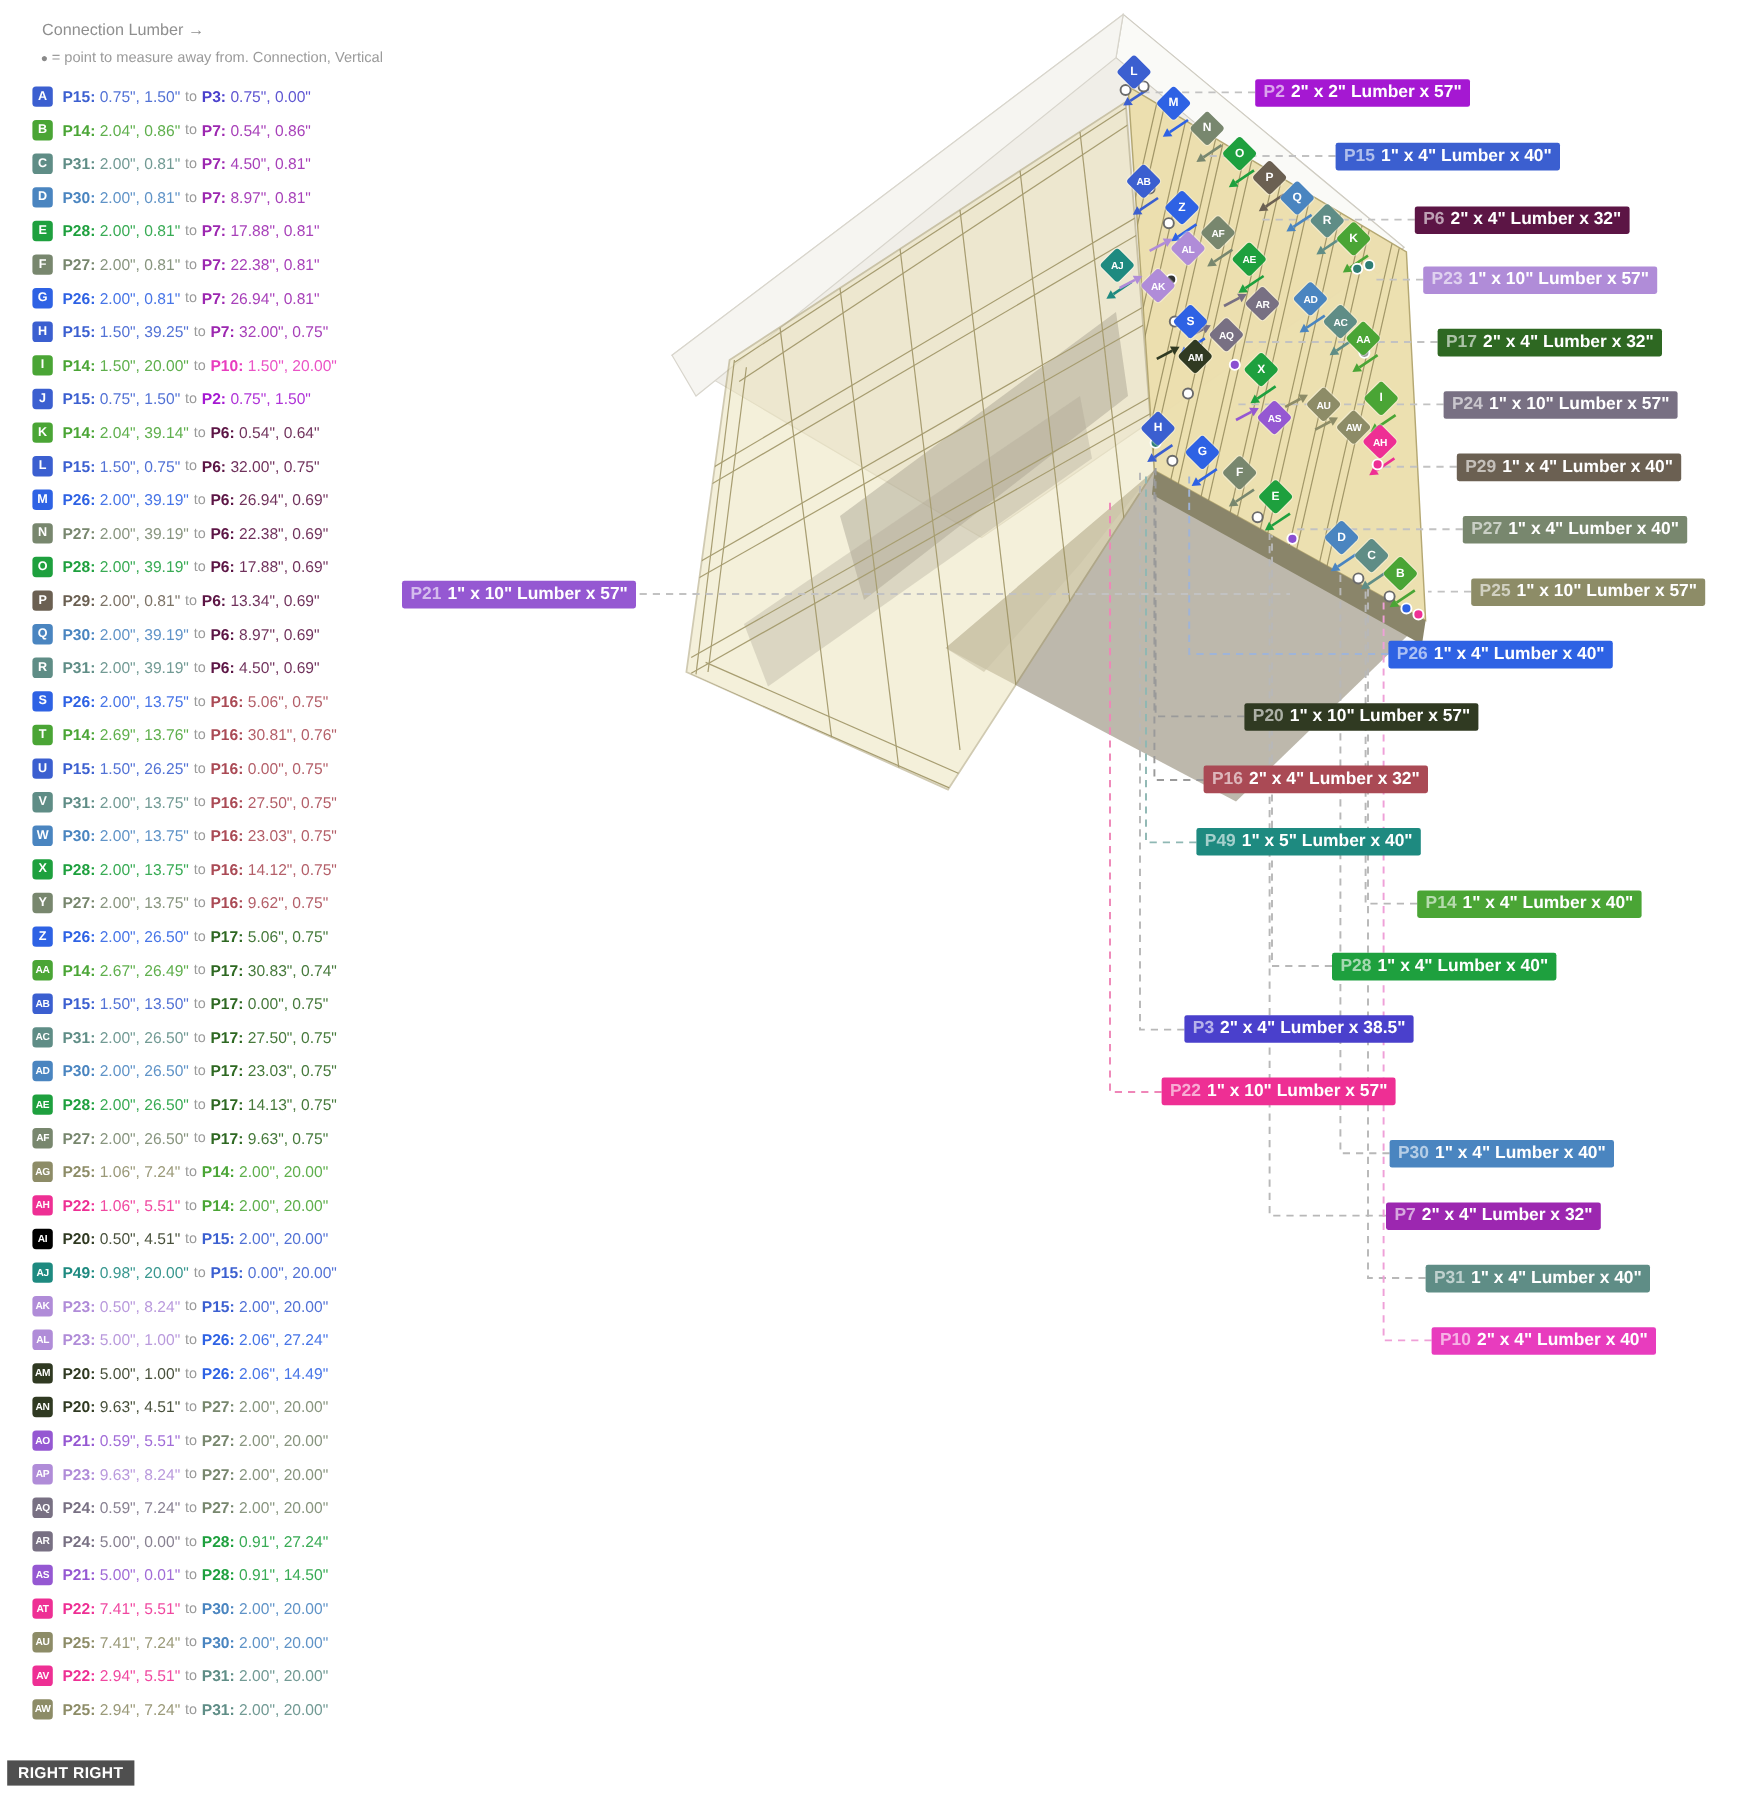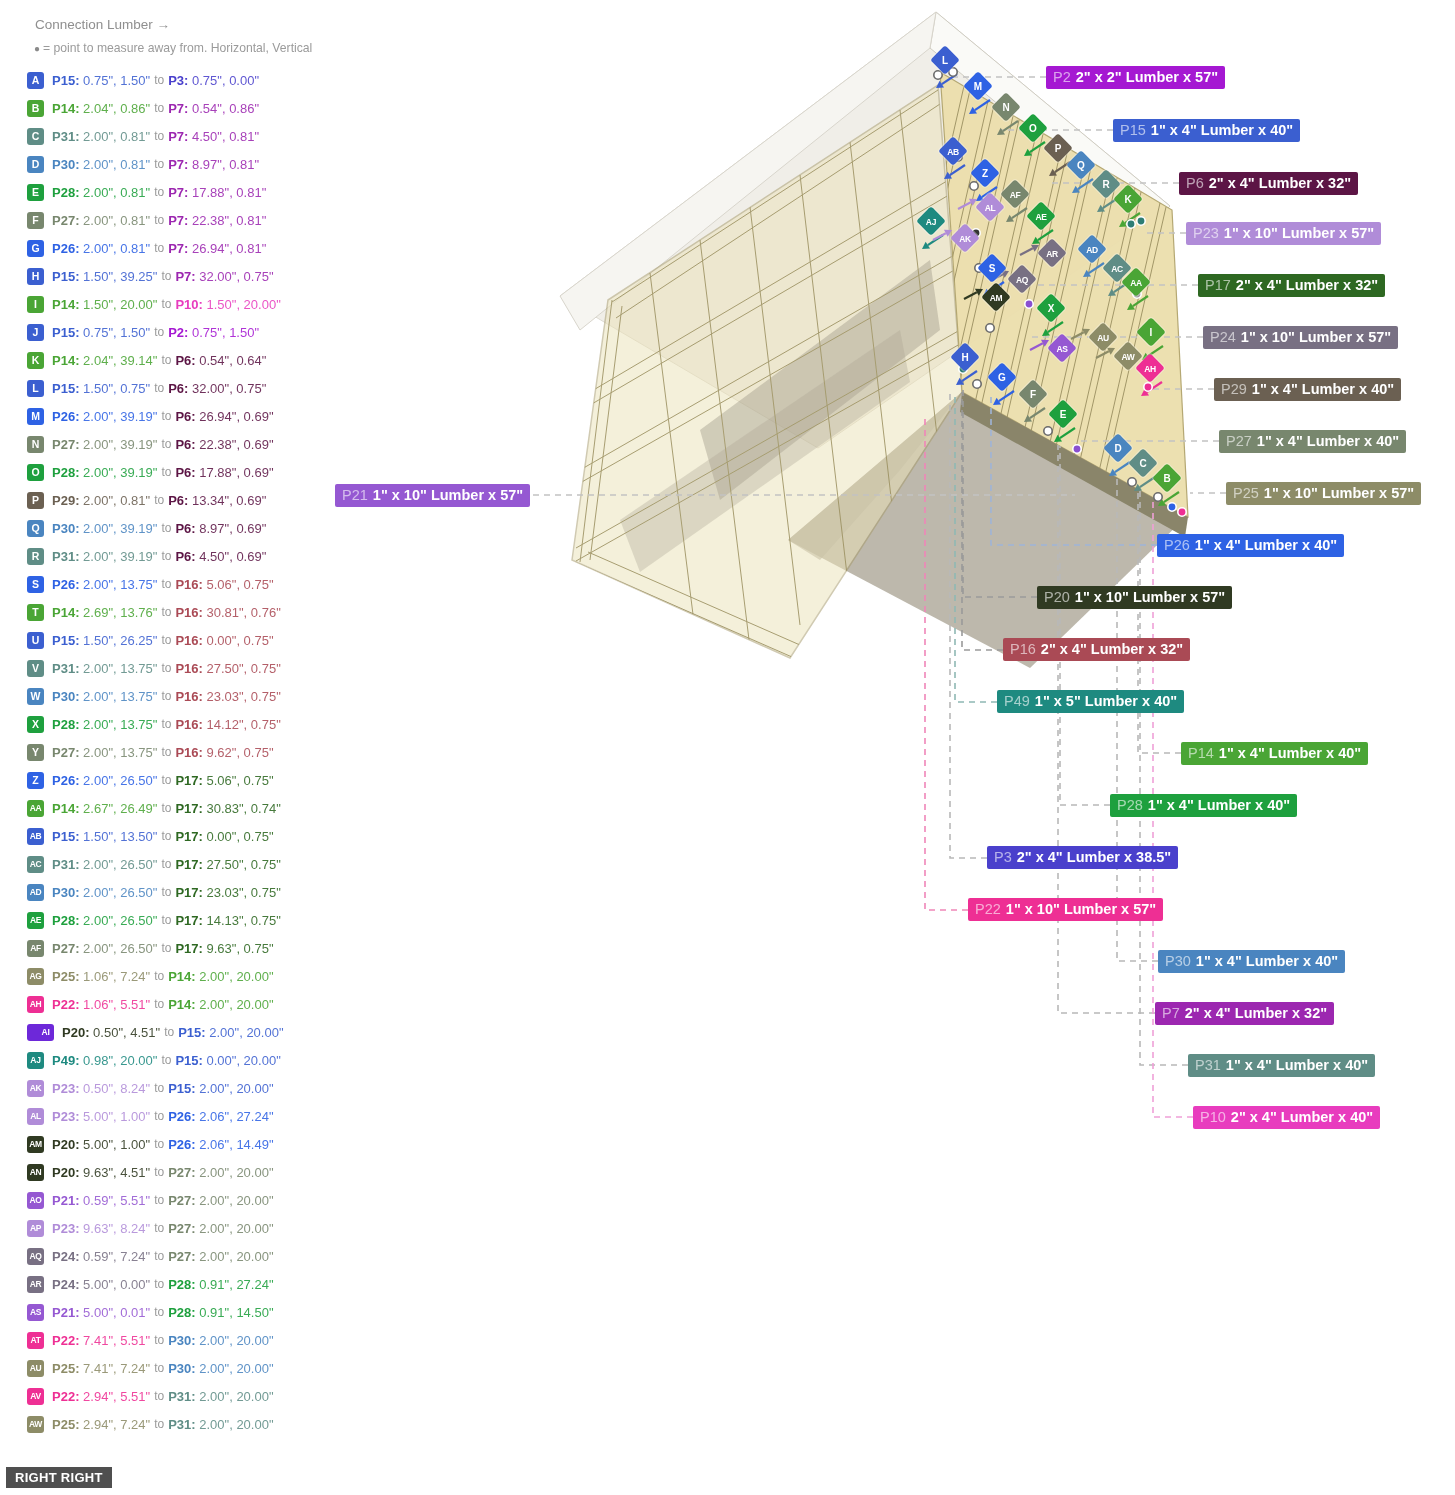--- a/index.html
+++ b/index.html
@@ -222,7 +222,7 @@
   </svg>
 
   <div class="hdr-title">Connection Lumber →</div>
-  <div class="hdr-legend"><span class="dot">●</span><span>= point to measure away from. Horizontal, Vertical</span></div>
+  <div class="hdr-legend"><span class="dot">●</span><span>= point to measure away from. Connection, Vertical</span></div>
 
   <div id="connection-list">
       <div class="row">

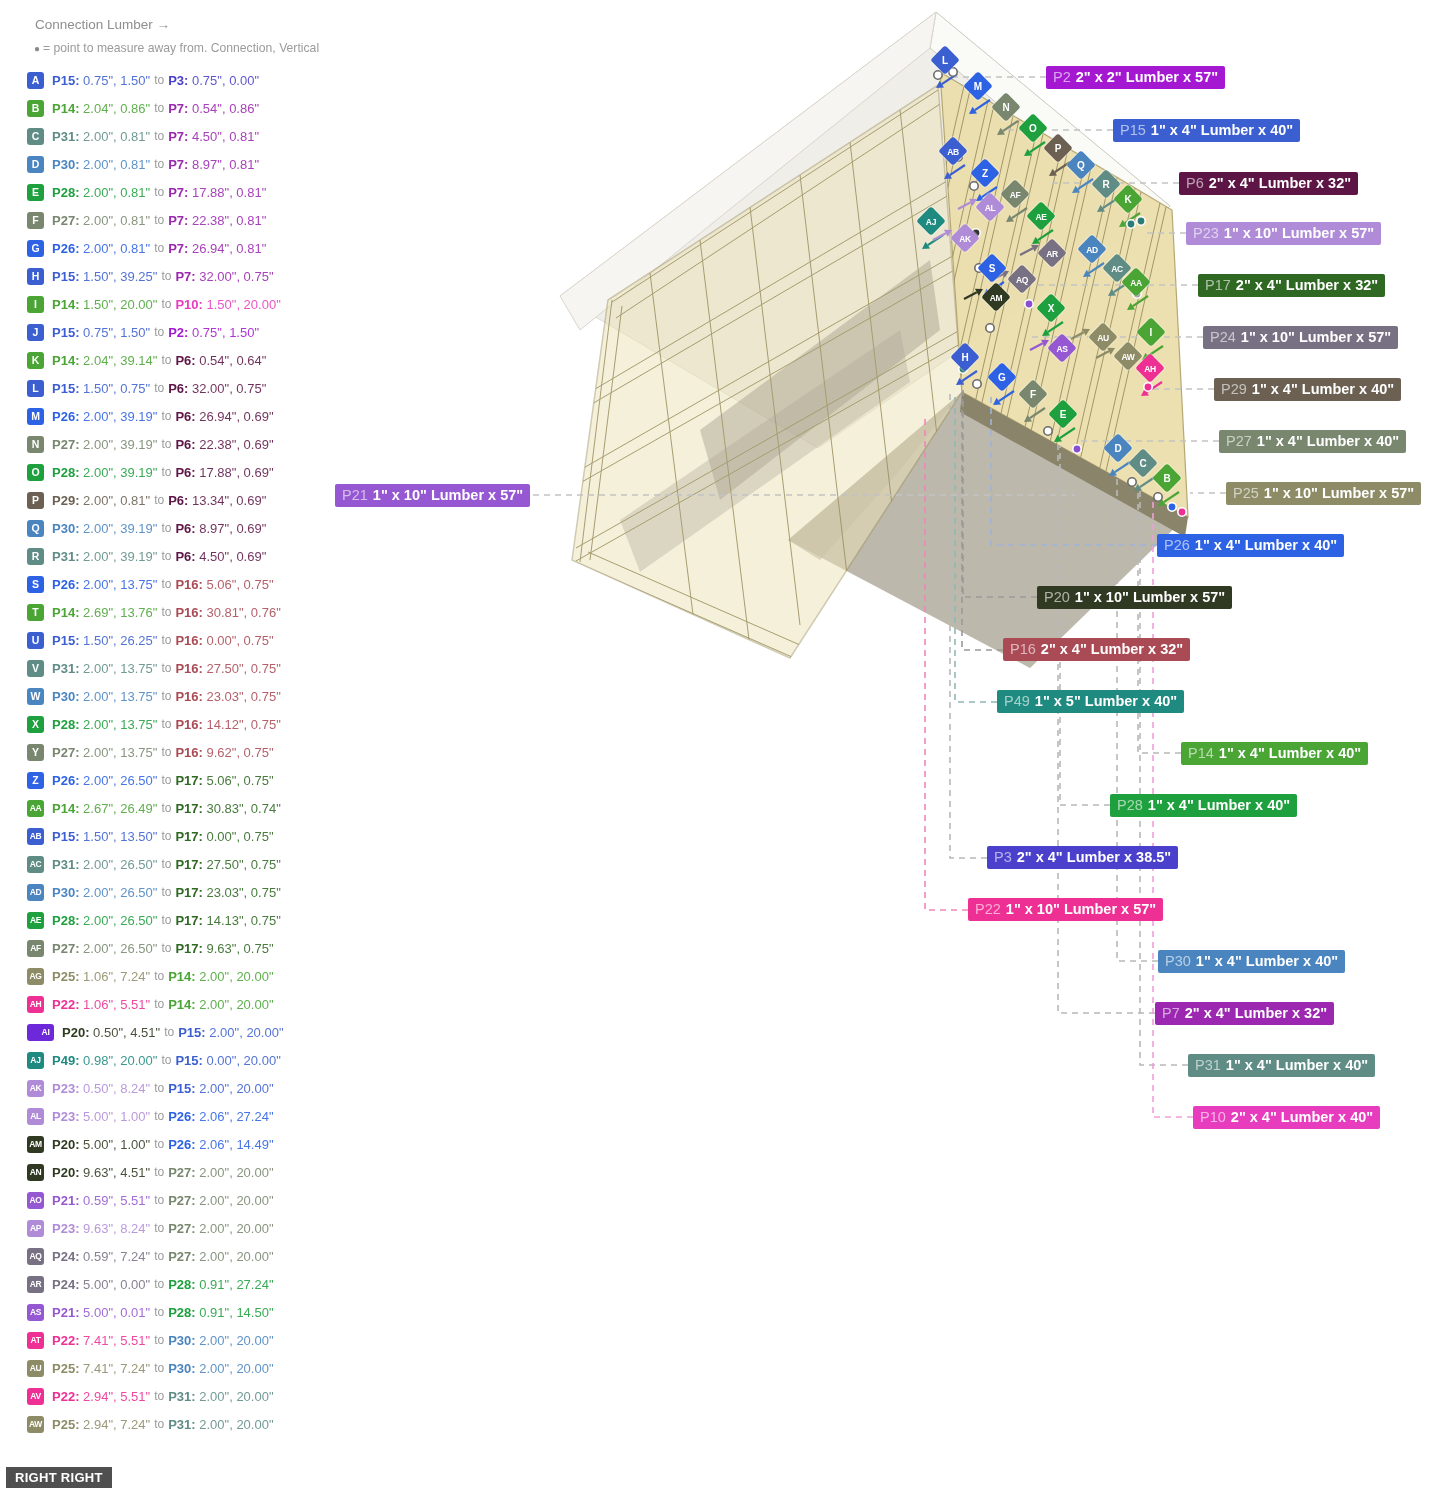--- a/index.html
+++ b/index.html
@@ -18,7 +18,7 @@
   .row .to{color:#9a9a9a;font-size:12px;margin:0 4px;}
   .plabel{position:absolute;height:23px;line-height:23px;padding:0 7px;border-radius:2px;
           font-size:14.5px;font-weight:bold;color:#fff;white-space:nowrap;}
-  .plabel .pfx{color:rgba(255,255,255,0.6);margin-right:5px;font-weight:normal;}
+  .plabel .pfx{color:rgba(255,255,255,0.6);margin-right:5px;font-weight:bold;}
   .marker{position:absolute;width:21px;height:21px;border-radius:3px;
           transform:translate(-50%,-50%) rotate(45deg);box-shadow:0 0 0 1px rgba(255,255,255,0.35);}
   .marker span{position:absolute;inset:0;display:flex;align-items:center;justify-content:center;

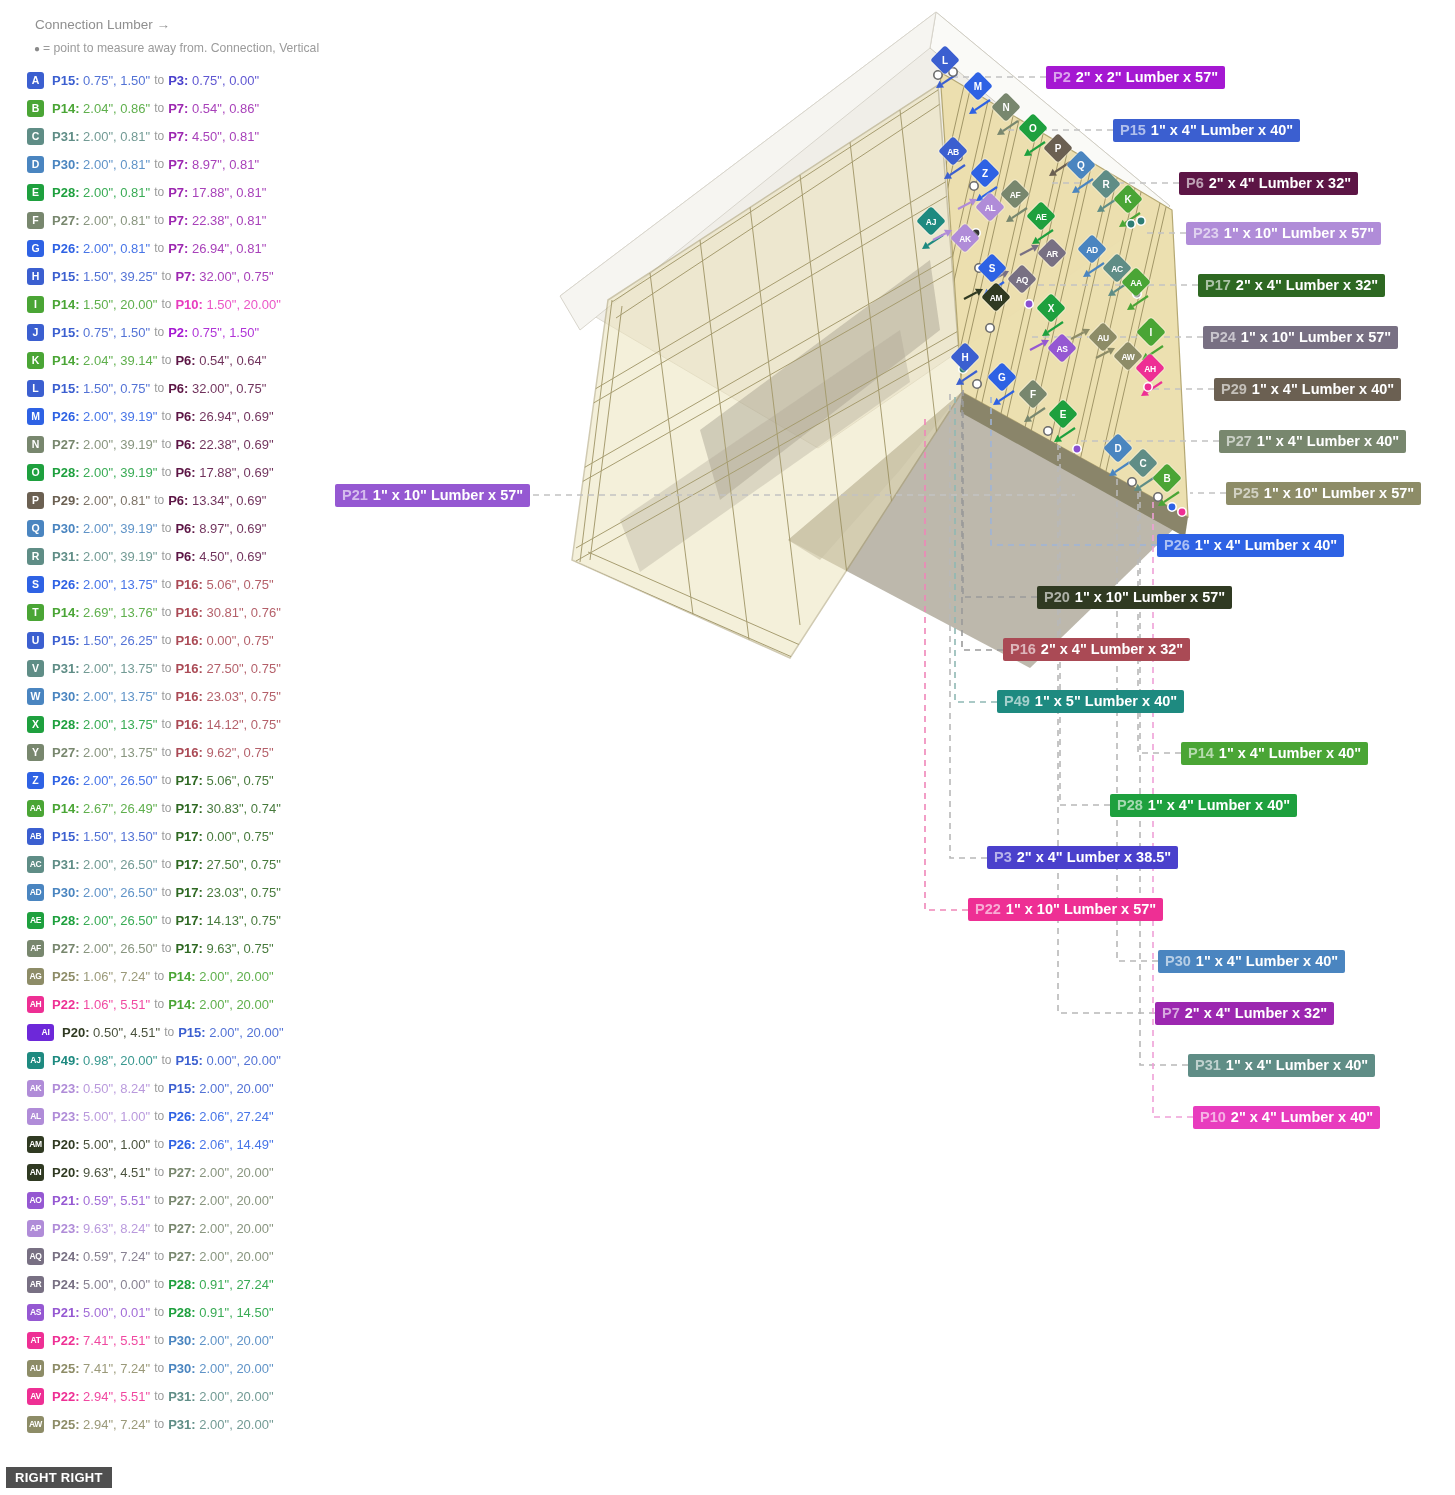--- a/index.html
+++ b/index.html
@@ -430,7 +430,7 @@
         <span class="pt" style="color: rgb(74, 165, 53);"><b>P14:</b><span class="vals"> 2.00", 20.00"</span></span>
       </div>
       <div class="row">
-        <span class="badge two" style="background: #6d28d9; padding-left: 10px;">AI</span>
+        <span class="badge two" style="background: #000000;">AI</span>
         <span class="pt" style="color: rgb(48, 58, 34);"><b>P20:</b><span class="vals"> 0.50", 4.51"</span></span>
         <span class="to">to</span>
         <span class="pt" style="color: rgb(59, 95, 208);"><b>P15:</b><span class="vals"> 2.00", 20.00"</span></span>

